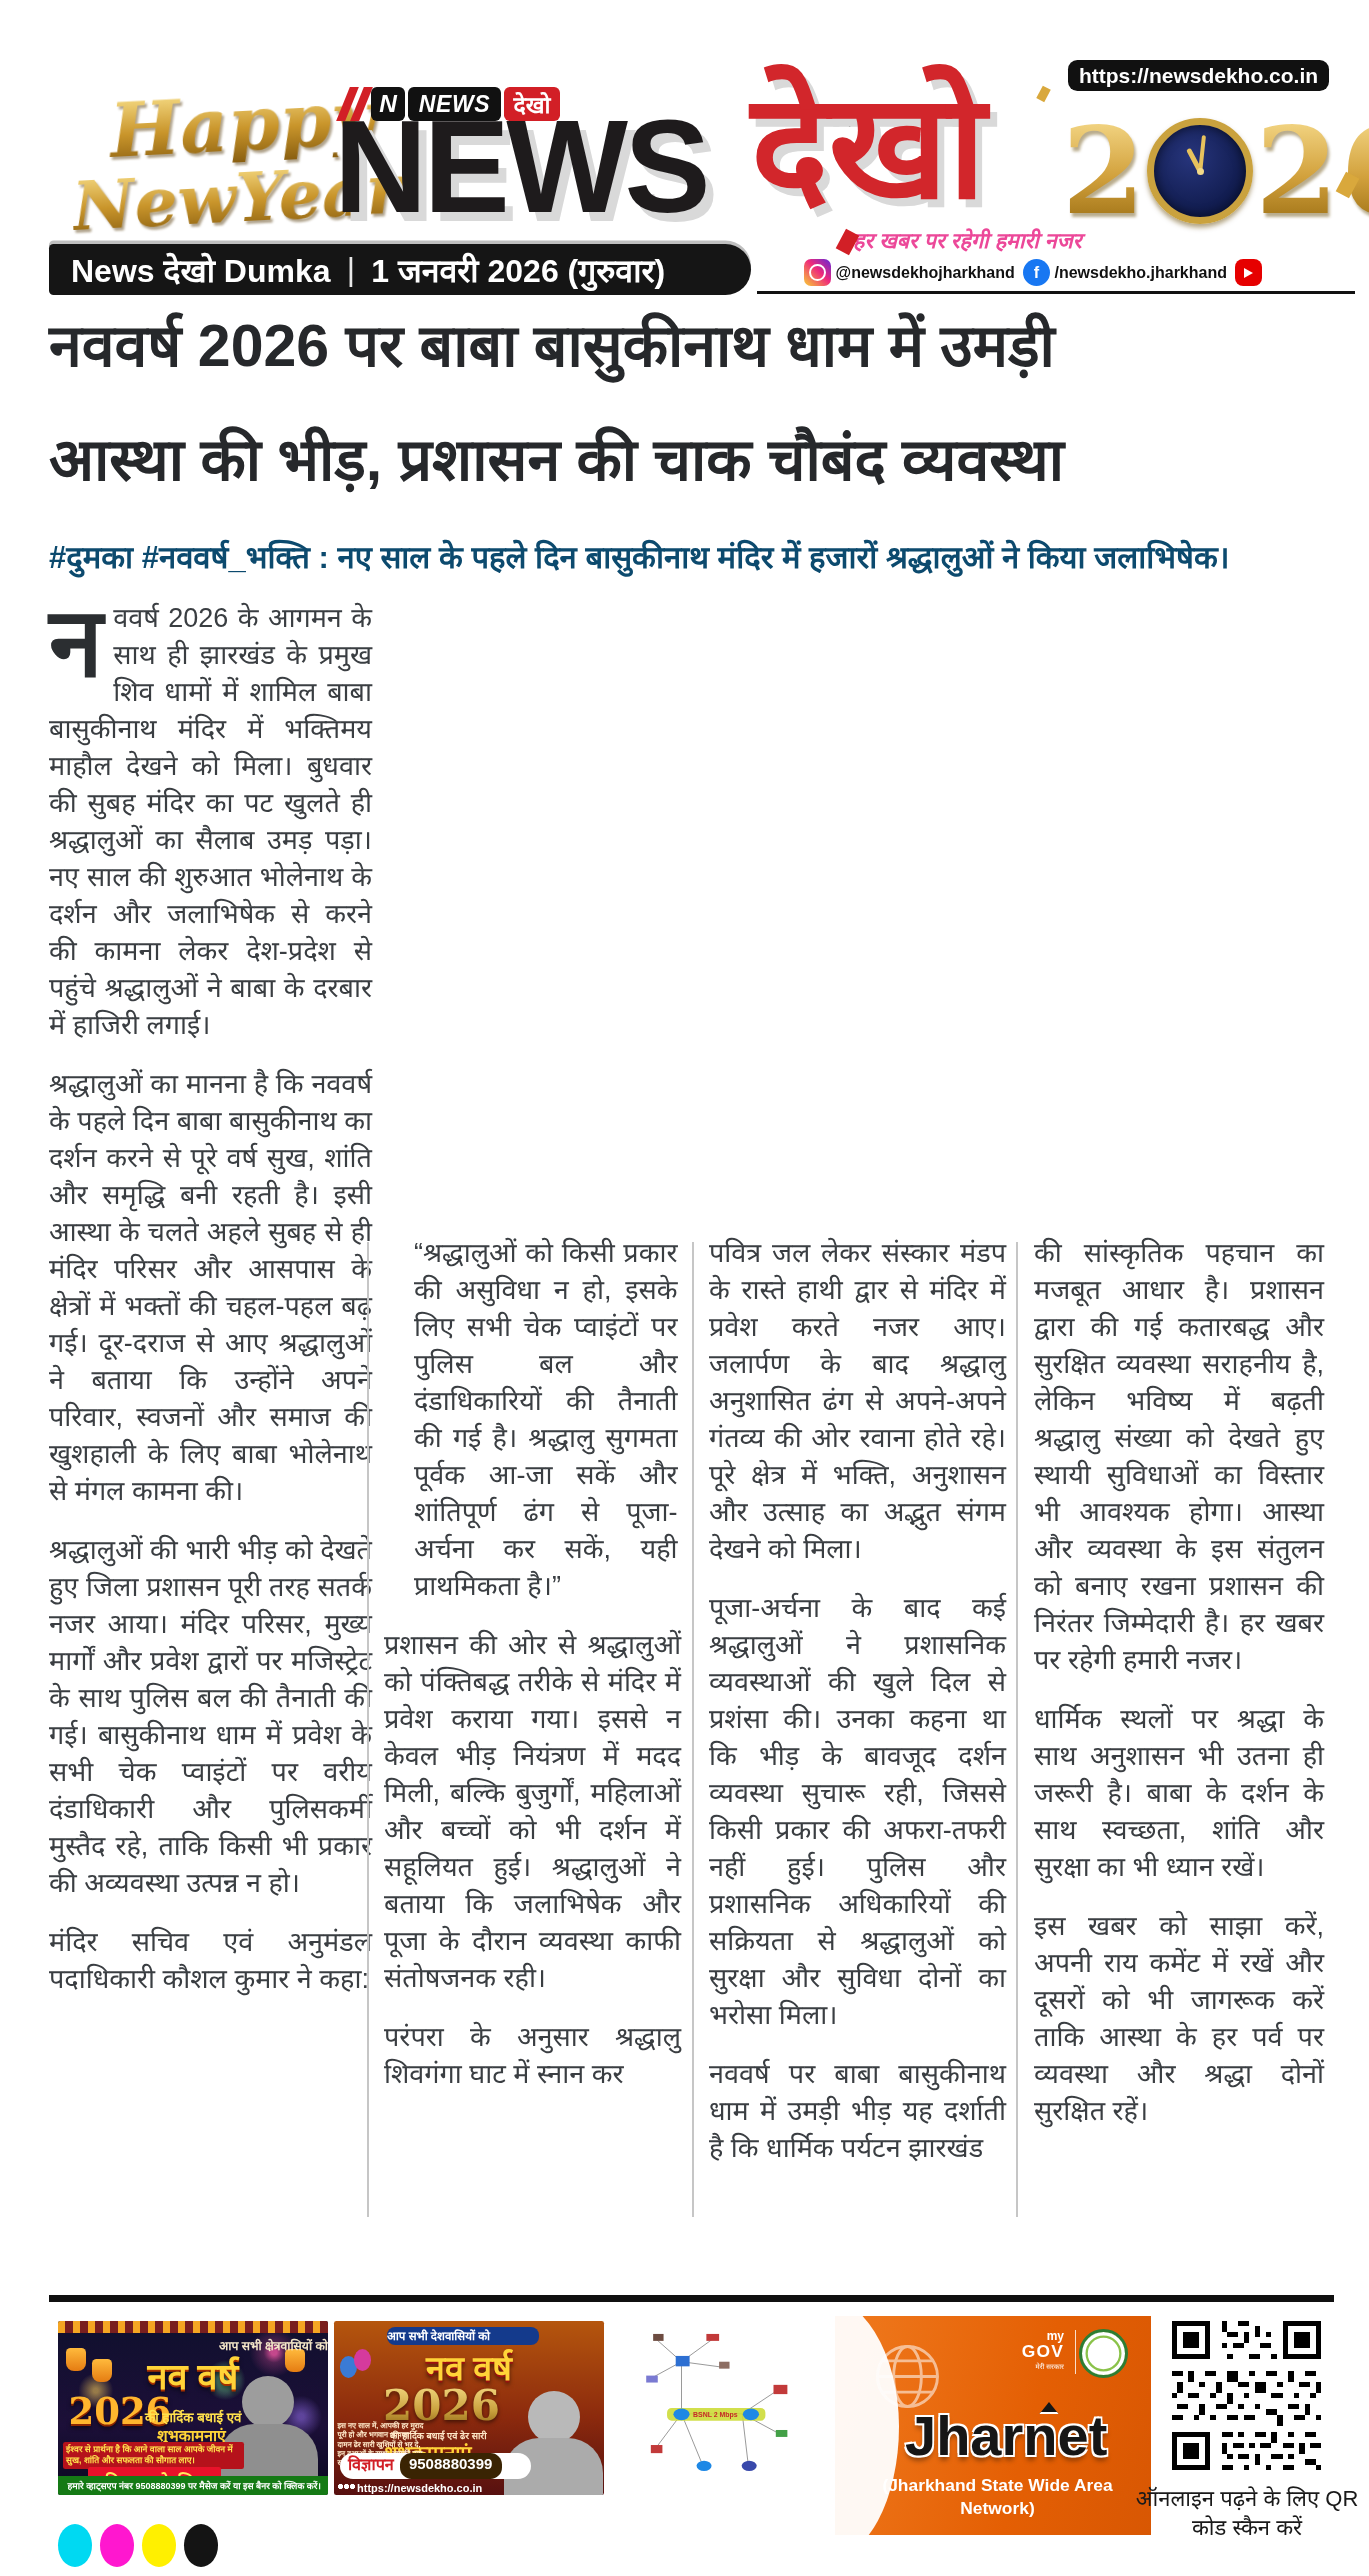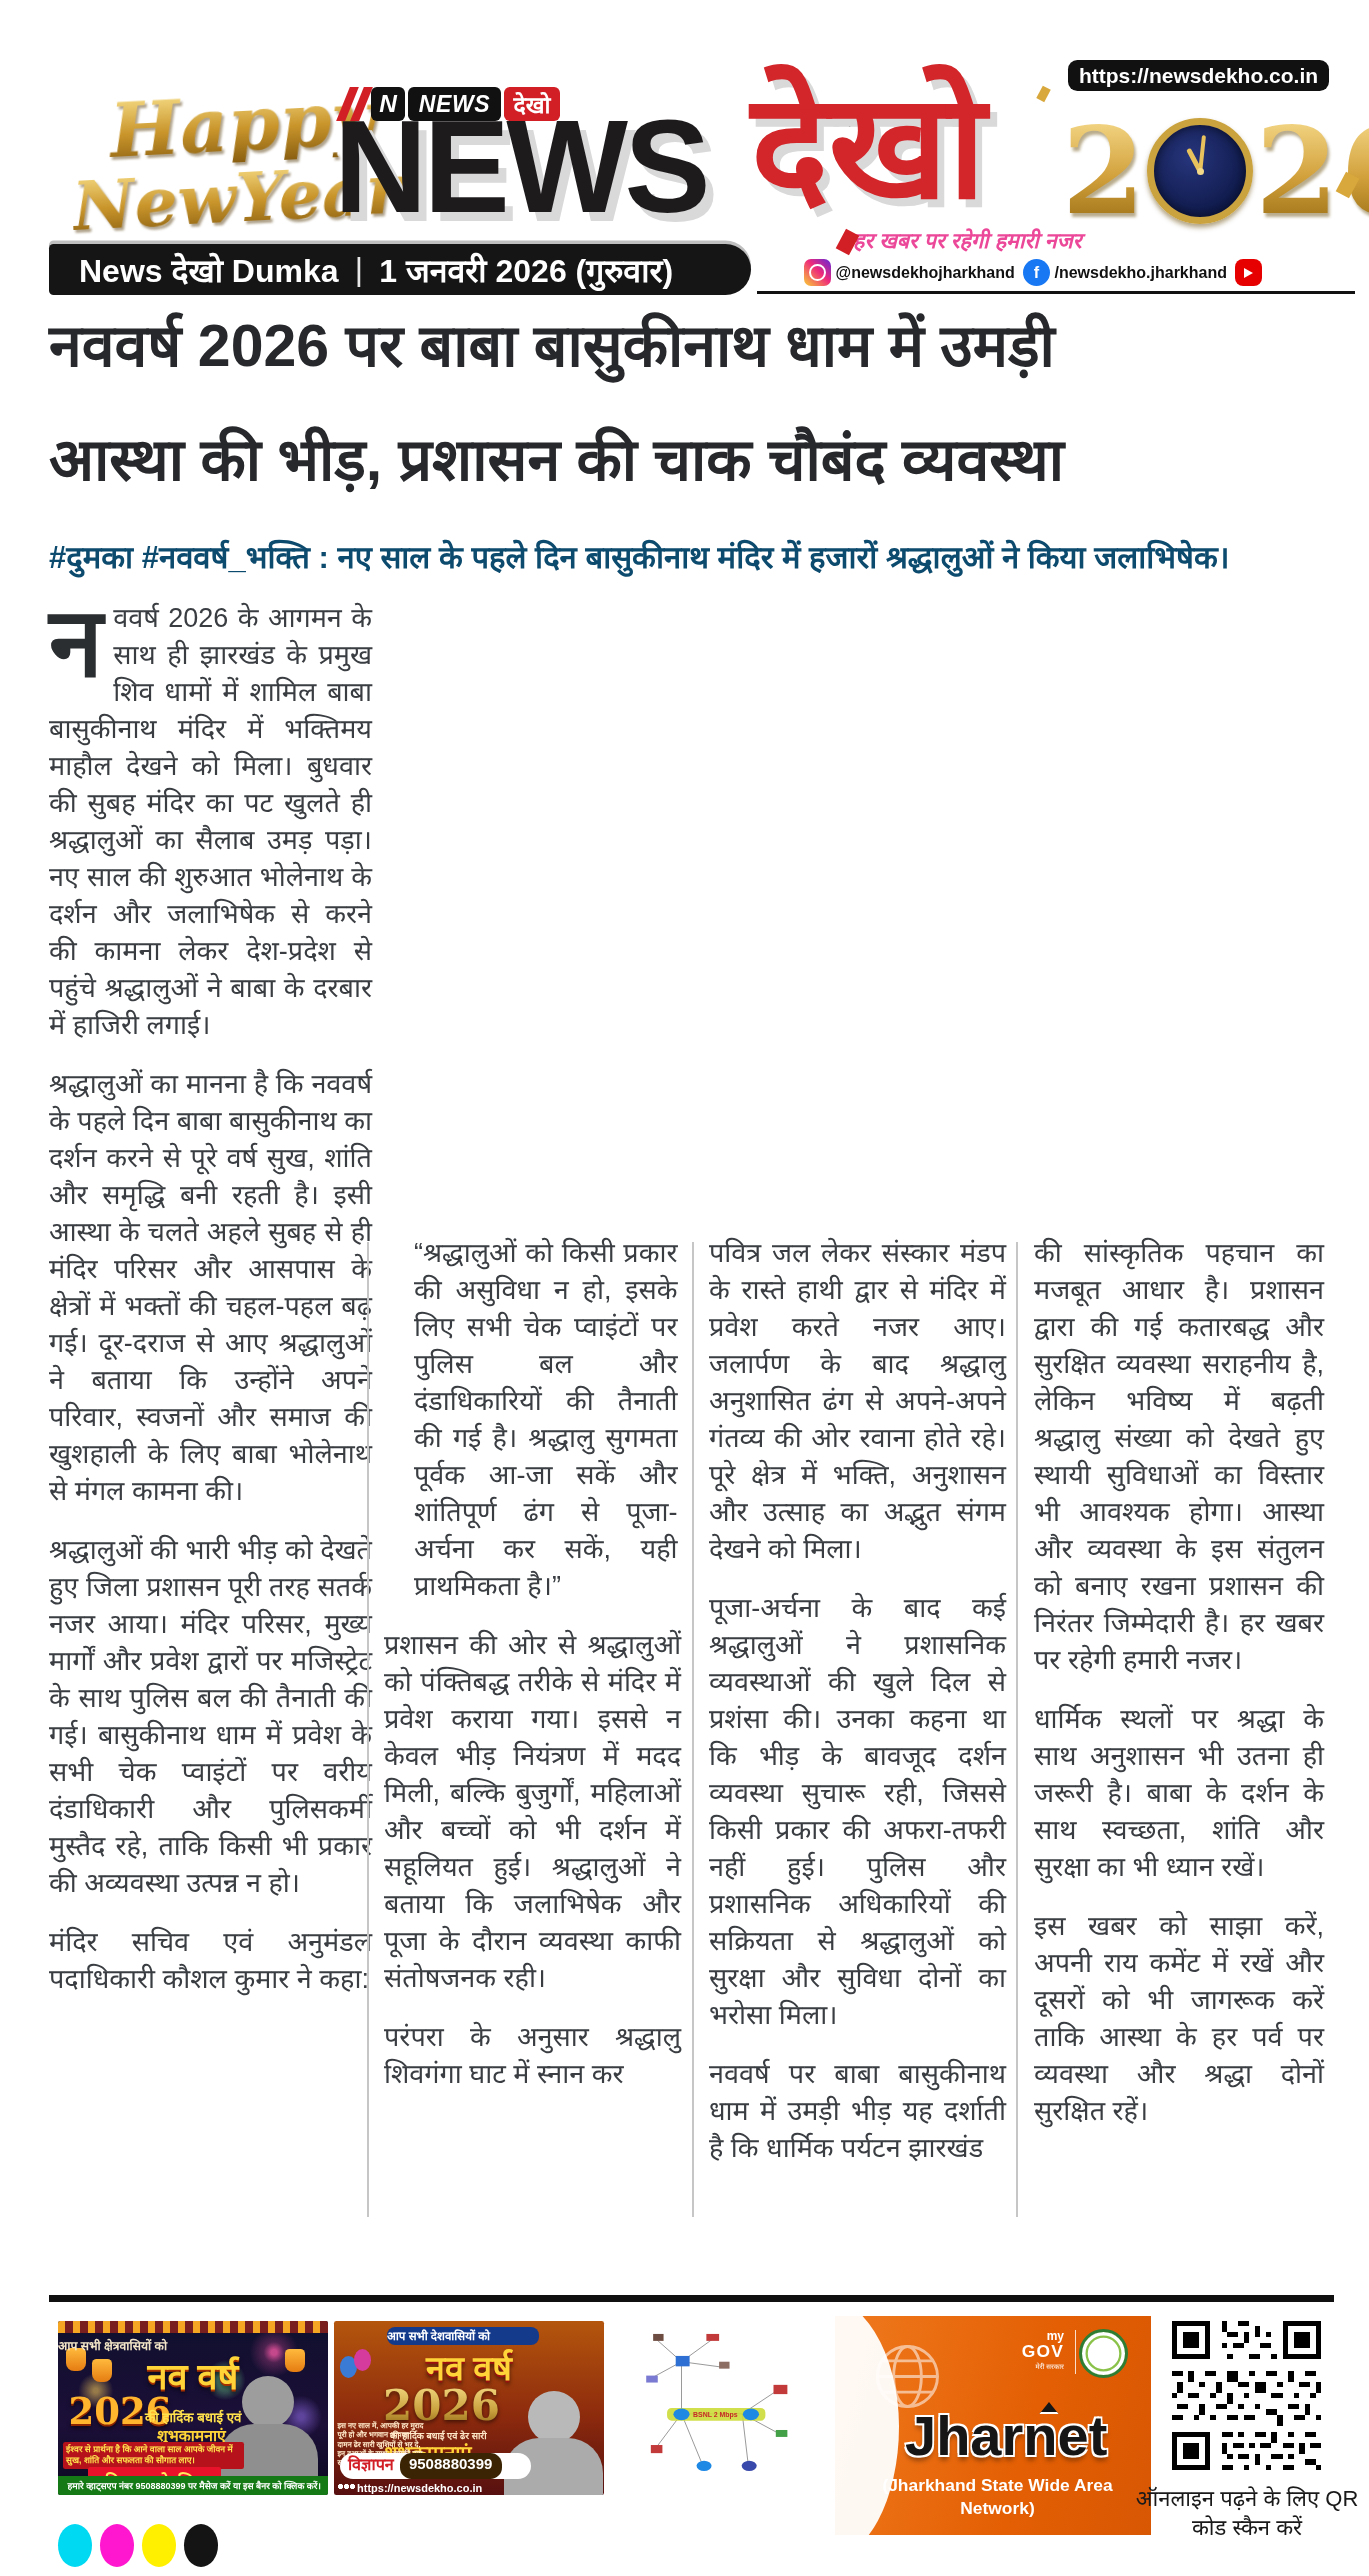--- a/index.html
+++ b/index.html
@@ -48,7 +48,7 @@
   .confetti.gold{background:#d9a83c;}
 
   .date-bar{left:49px;top:244px;width:702px;height:51px;background:#151515;border-radius:4.6px 25.5px 25.5px 4.6px;
-    display:flex;align-items:center;gap:16.2px;padding-left:30px;box-sizing:border-box;
+    display:flex;align-items:center;gap:16.2px;padding-left:22px;box-sizing:border-box;
     box-shadow:0 -3.5px 0 rgba(0,0,0,.25);}
   .date-bar span{color:#fff;font-size:32px;font-weight:800;}
   .date-bar .sep{font-weight:400;opacity:.9;}

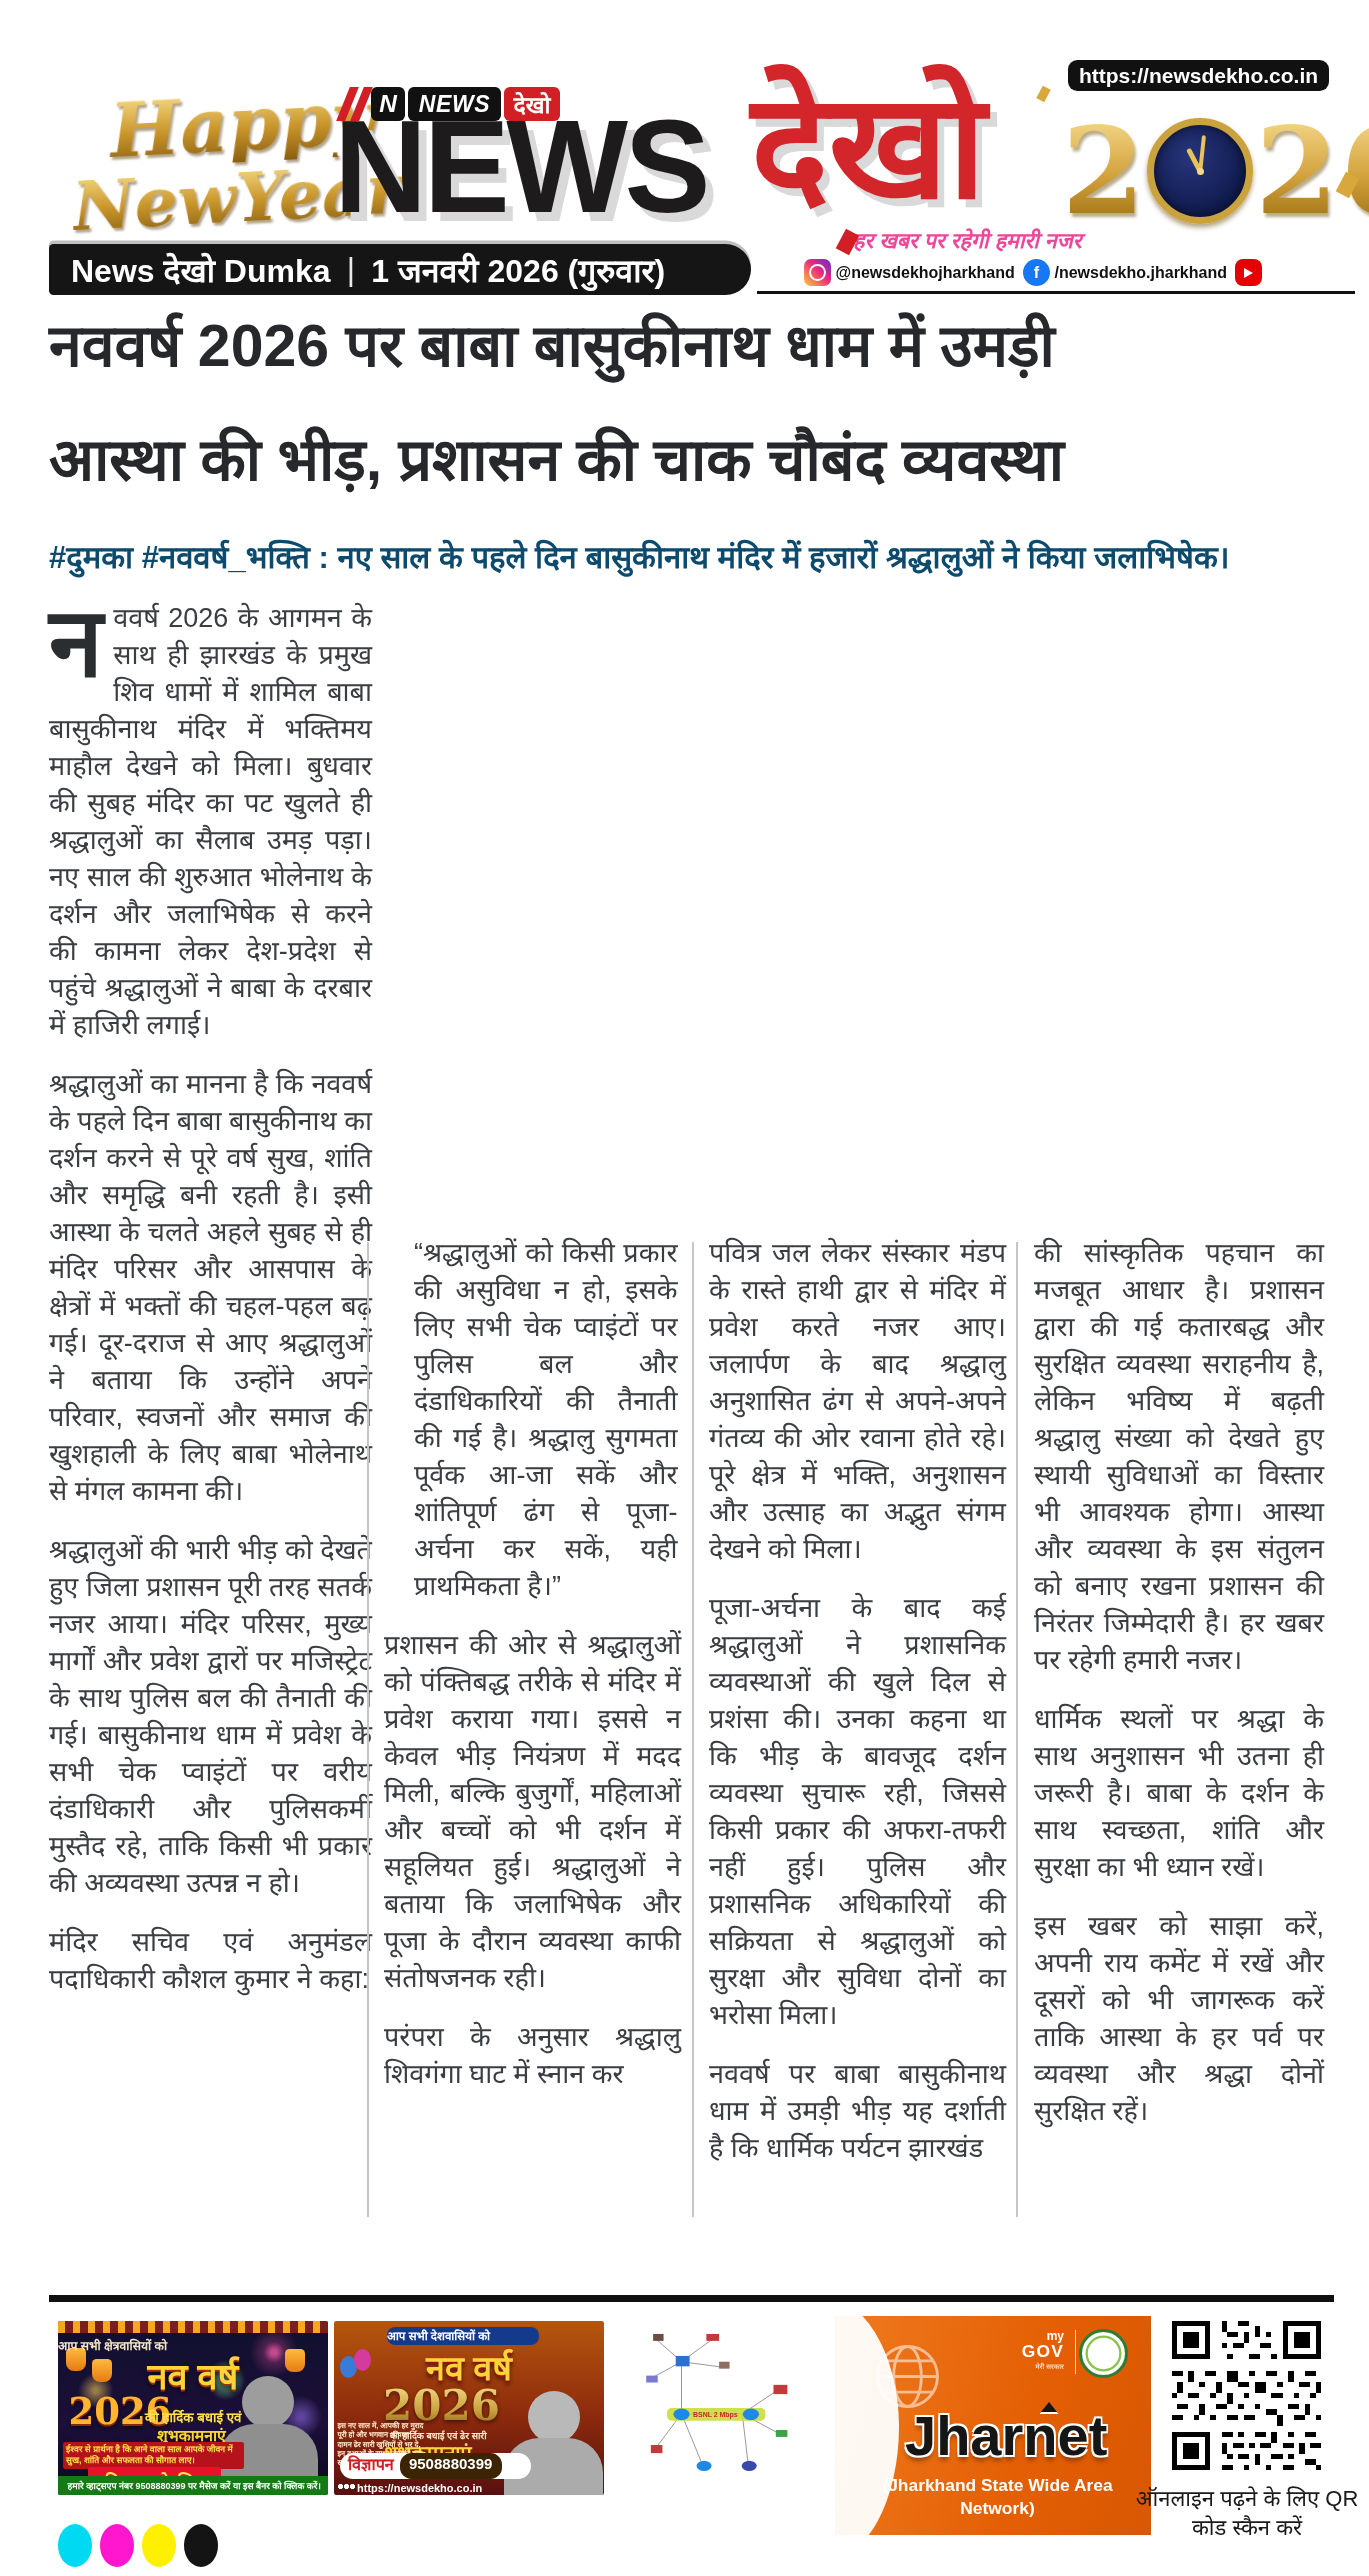--- a/index.html
+++ b/index.html
@@ -125,7 +125,7 @@
       linear-gradient(180deg,#10102e,#1c0f38 60%,#090920);}
   .ad1 .diyarow{position:absolute;left:0;top:0;width:100%;height:11.6px;
     background:repeating-linear-gradient(90deg,#f5a623 0 7.5px,#7a1f1f 7.5px 15px);}
-  .ad1 .top-label{position:absolute;left:0;top:16.2px;width:100%;text-align:left;color:#f3e6c8;font-size:12.2px;font-weight:700;}
+  .ad1 .top-label{position:absolute;left:0;top:16.2px;width:100%;text-align:right;color:#f3e6c8;font-size:12.2px;font-weight:700;}
   .ad1 .title{position:absolute;left:0;top:30px;width:100%;text-align:center;font-size:36px;font-weight:900;
     color:#ffd438;text-shadow:0 1.7px 0 #a33000,0 3.5px 4.6px rgba(0,0,0,.6);}
   .ad1 .year{position:absolute;left:10.4px;top:68px;font-size:37px;font-weight:900;font-family:"DejaVu Serif", serif;

